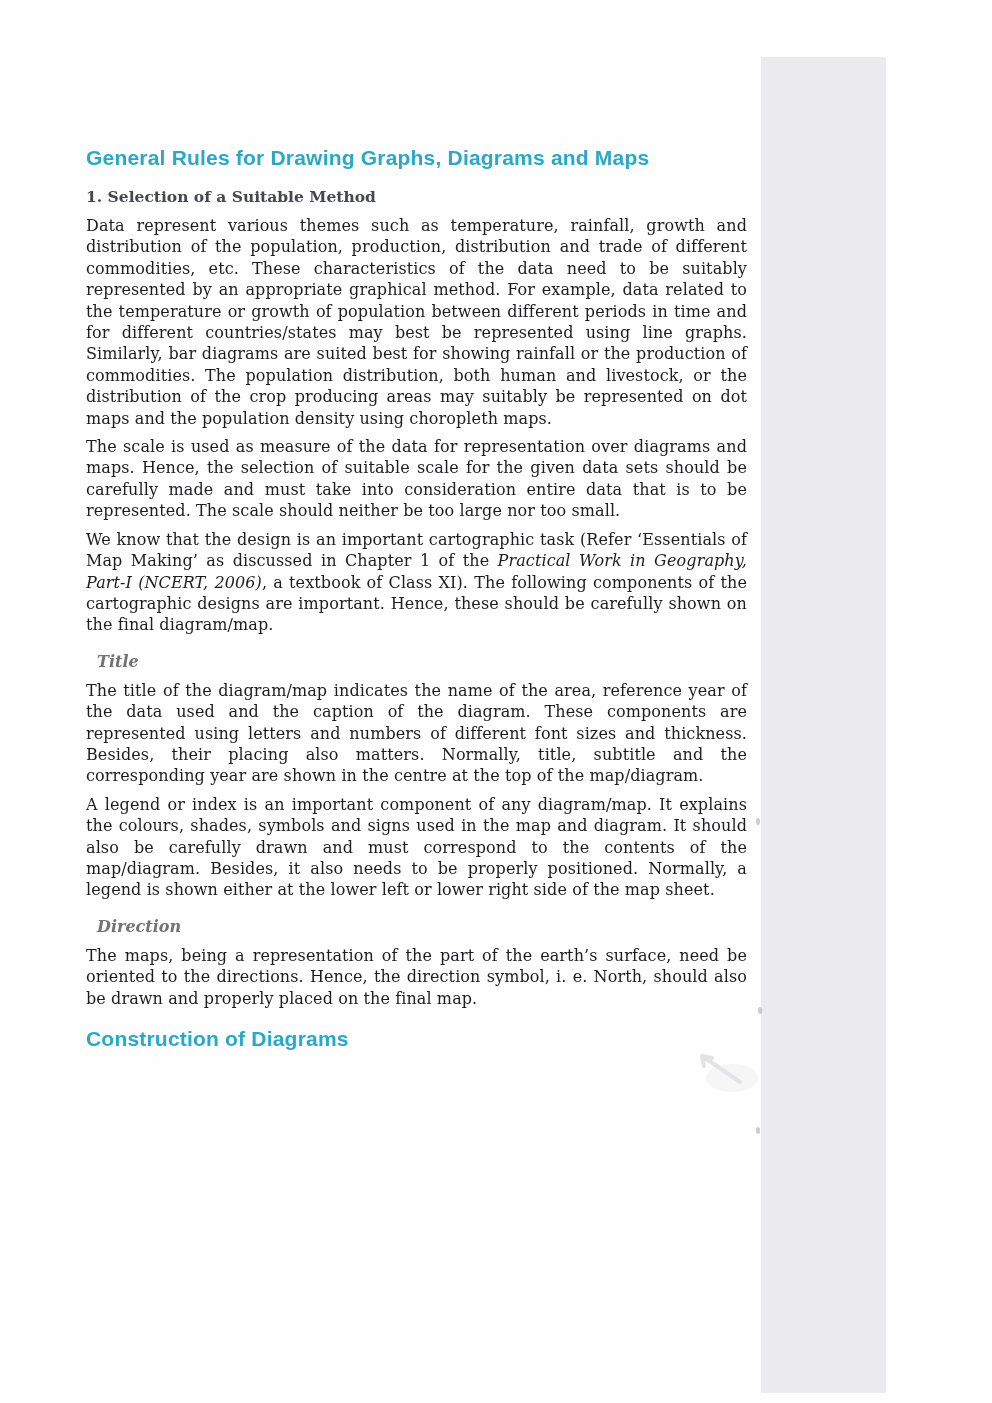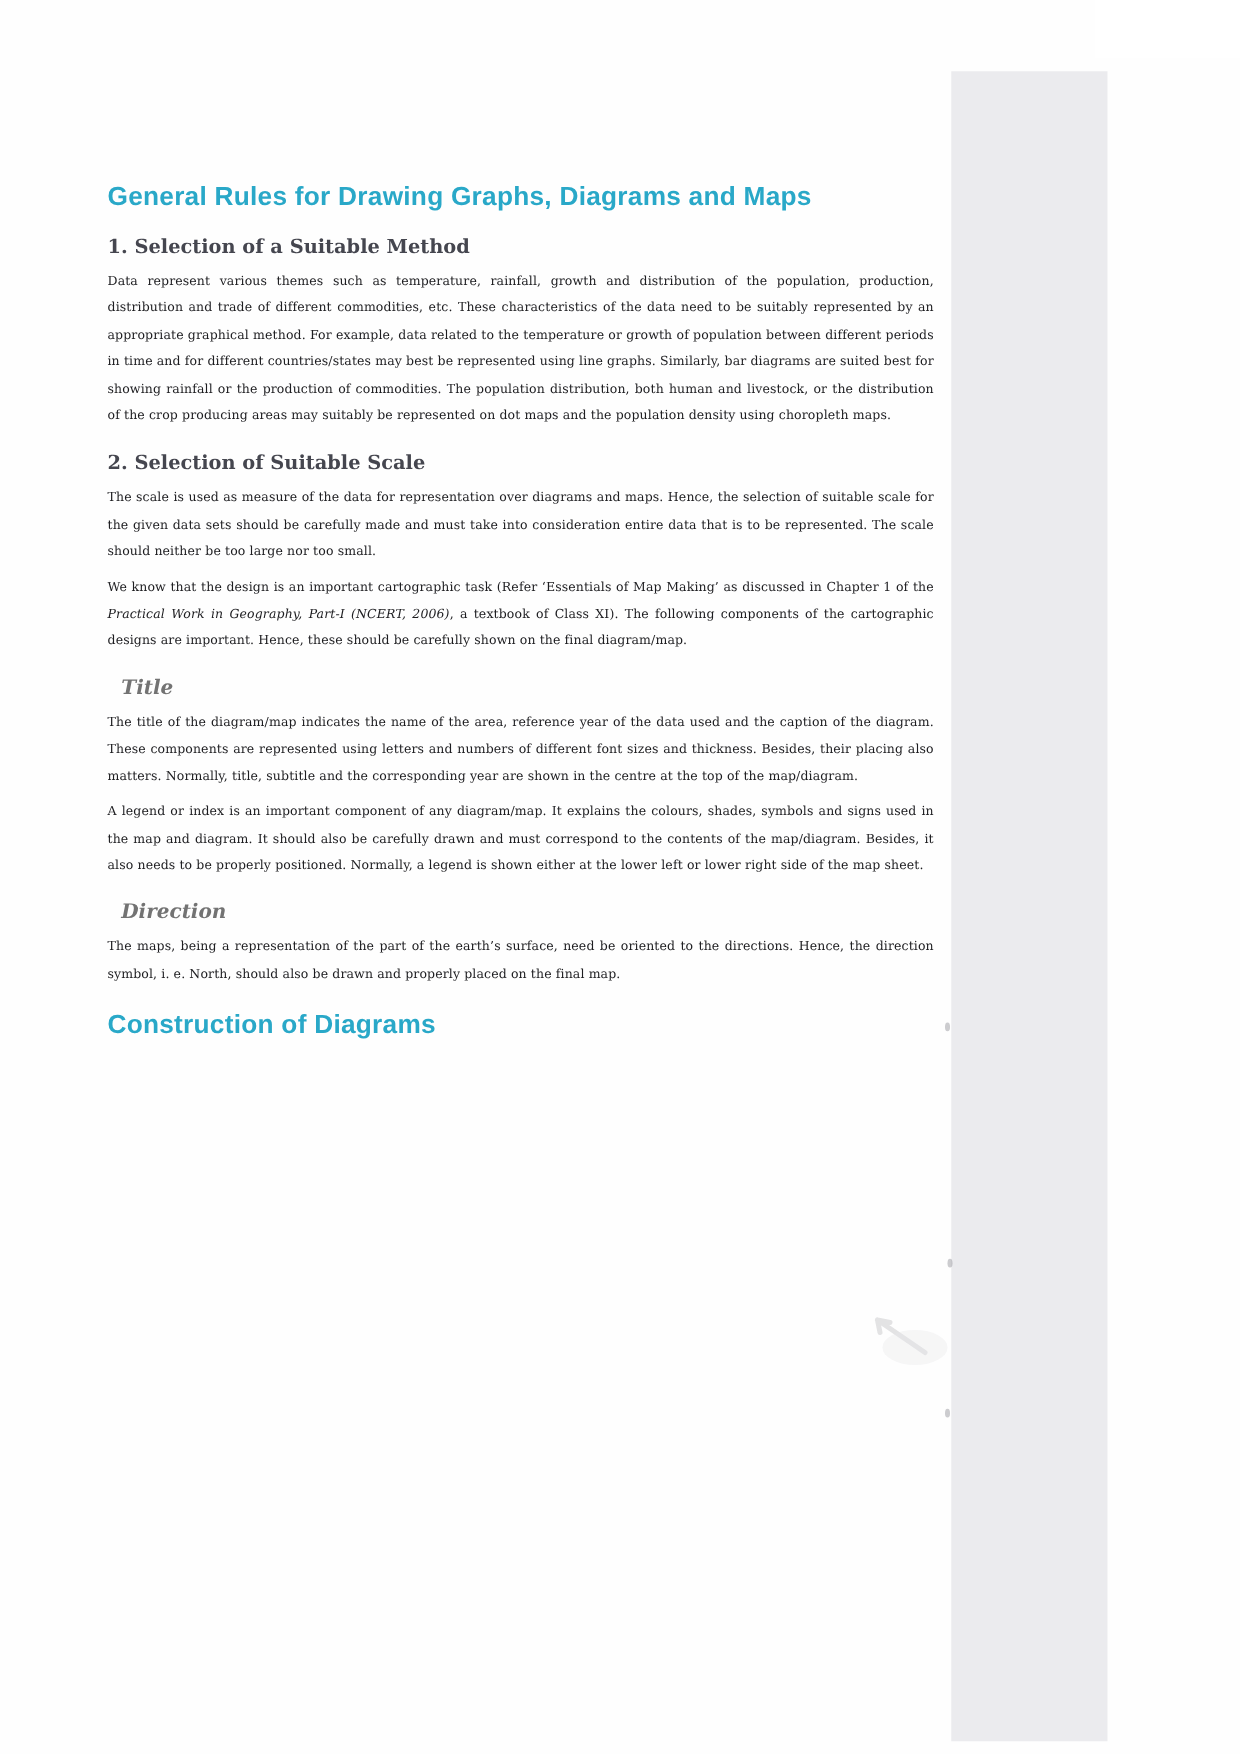--- a/index.html
+++ b/index.html
@@ -56,7 +56,7 @@
     margin: 16px 0 9px 11px;
   }
   p.body-text {
-    font-size: 10px;
+    font-size: 16px;
     line-height: 21.4px;
     text-align: justify;
     letter-spacing: 0.1px;

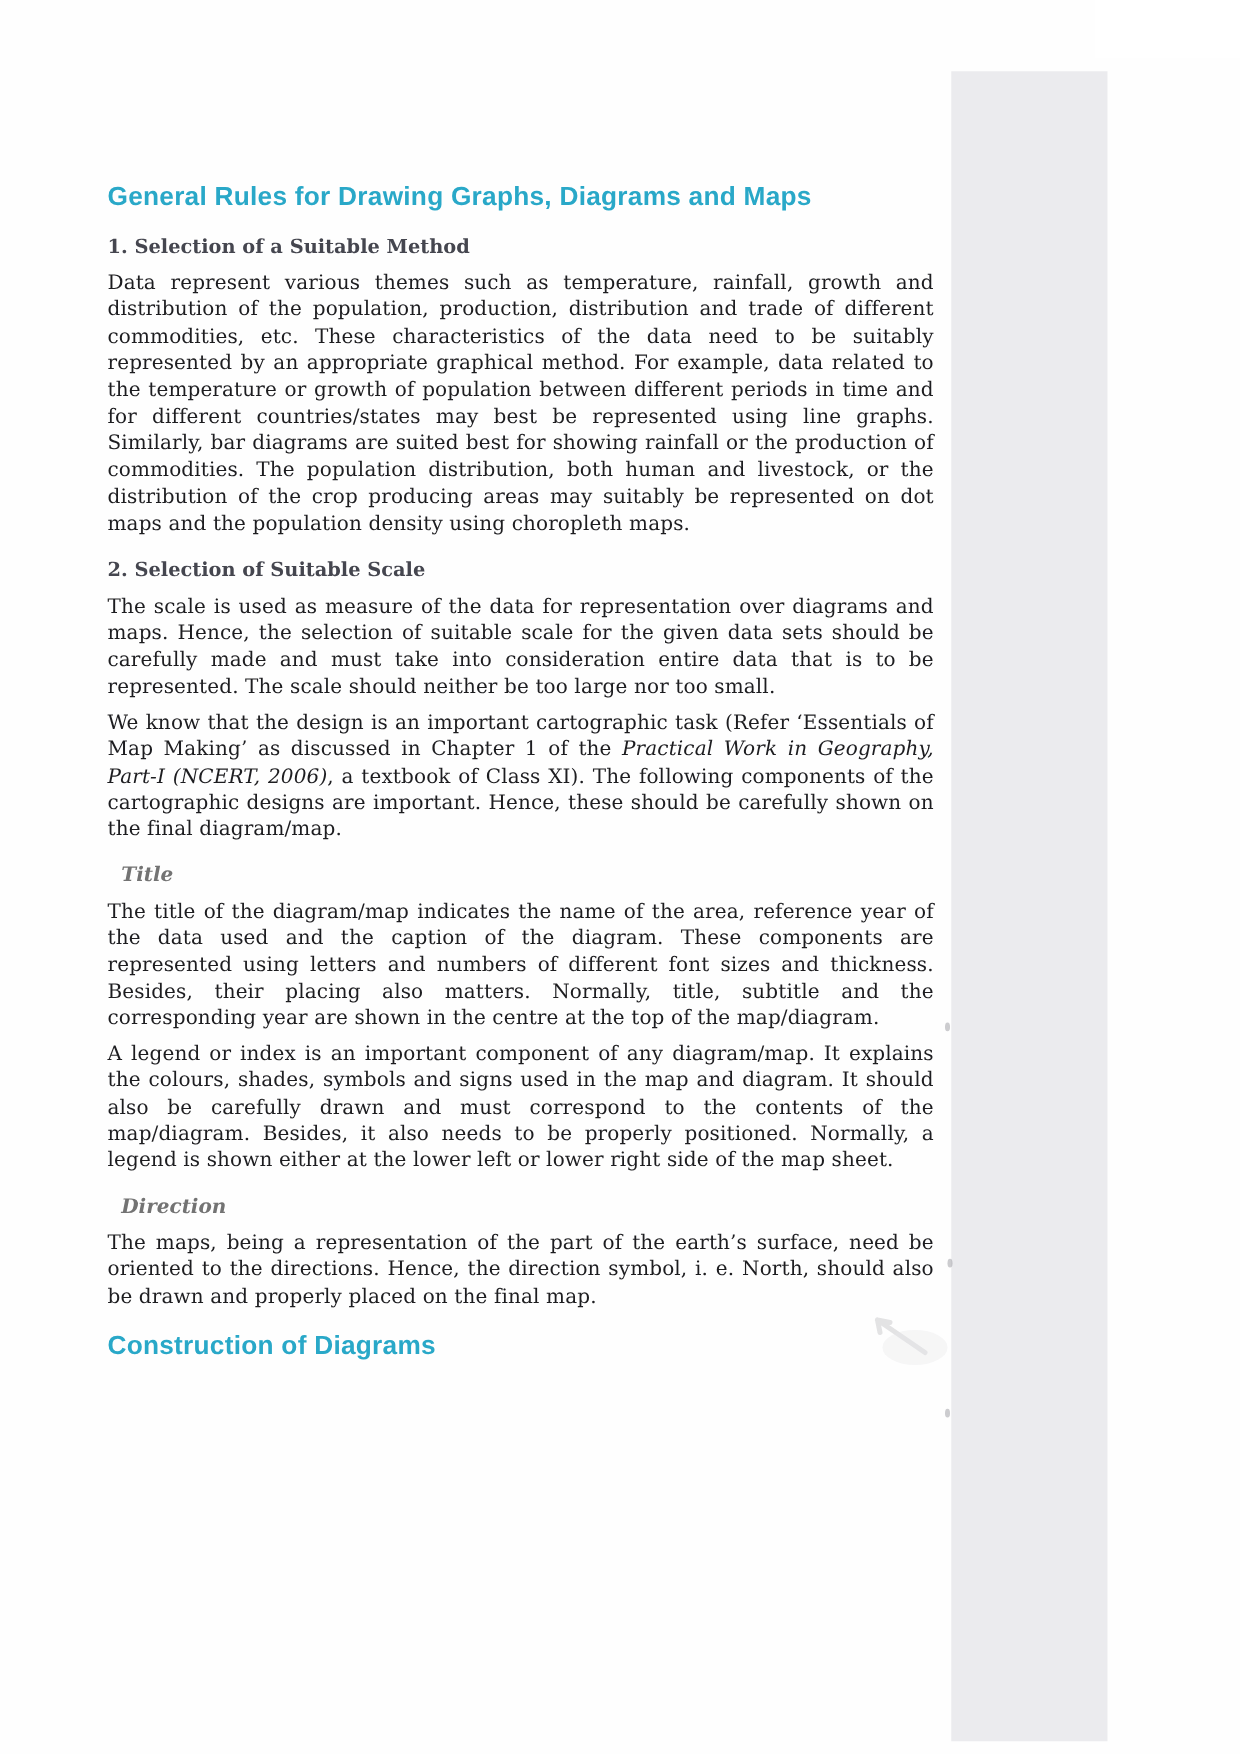--- a/index.html
+++ b/index.html
@@ -98,7 +98,6 @@
     <h2 class="num-subheading">1. Selection of a Suitable Method</h2>
     <p class="body-text">Data represent various themes such as temperature, rainfall, growth and distribution of the population, production, distribution and trade of different commodities, etc. These characteristics of the data need to be suitably represented by an appropriate graphical method. For example, data related to the temperature or growth of population between different periods in time and for different countries/states may best be represented using line graphs. Similarly, bar diagrams are suited best for showing rainfall or the production of commodities. The population distribution, both human and livestock, or the distribution of the crop producing areas may suitably be represented on dot maps and the population density using choropleth maps.</p>
 
-    <h2 class="num-subheading">2. Selection of Suitable Scale</h2>
     <p class="body-text">The scale is used as measure of the data for representation over diagrams and maps. Hence, the selection of suitable scale for the given data sets should be carefully made and must take into consideration entire data that is to be represented. The scale should neither be too large nor too small.</p>
 
     <p class="body-text"><span>We know that the design is an important cartographic task (Refer ‘Essentials of Map Making’ as discussed in Chapter 1 of the </span><span class="inline-italic">Practical Work in Geography, Part-I (NCERT, 2006)</span><span>, a textbook of Class XI). The following components of the cartographic designs are important. Hence, these should be carefully shown on the final diagram/map.</span></p>

